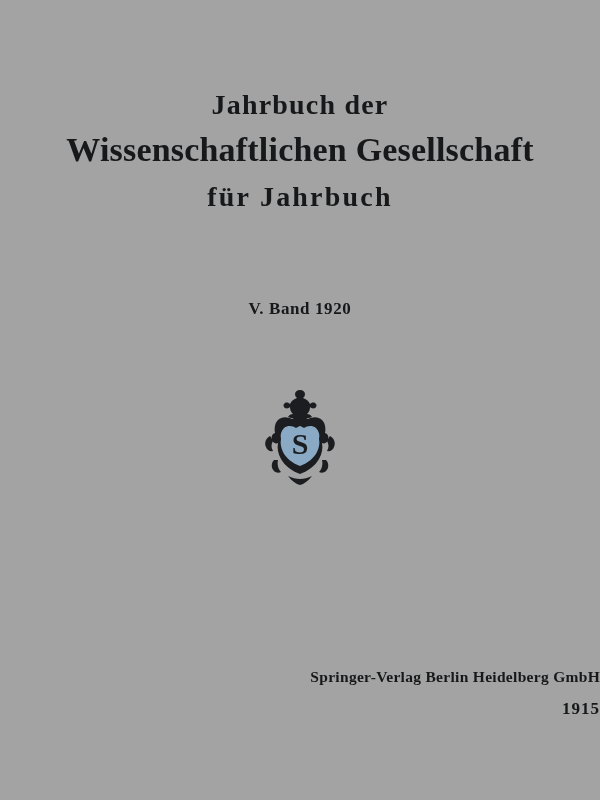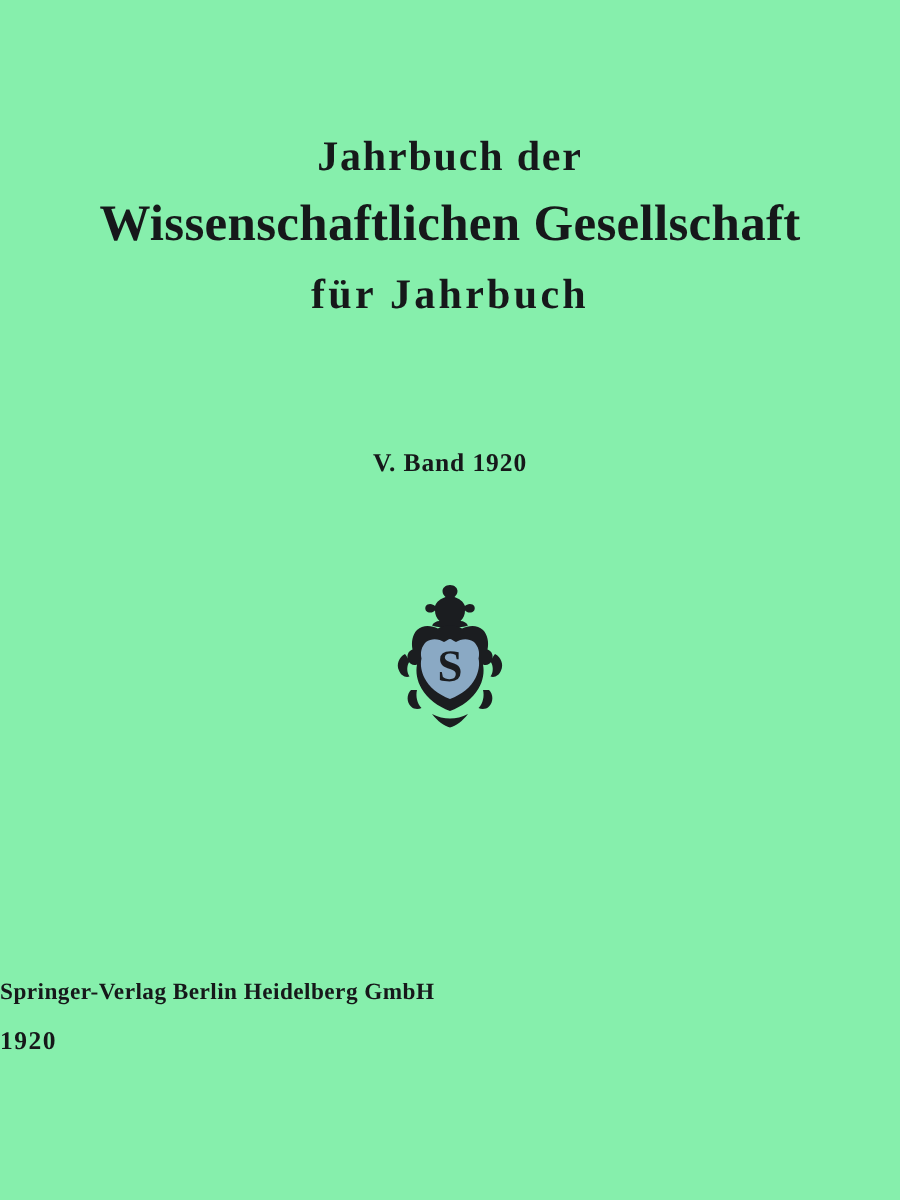--- a/index.html
+++ b/index.html
@@ -17,7 +17,7 @@
     position: relative;
     width: 600px;
     height: 800px;
-    background: #86efac;
+    background: #a3a3a3;
     box-sizing: border-box;
   }
   .cover-inner {

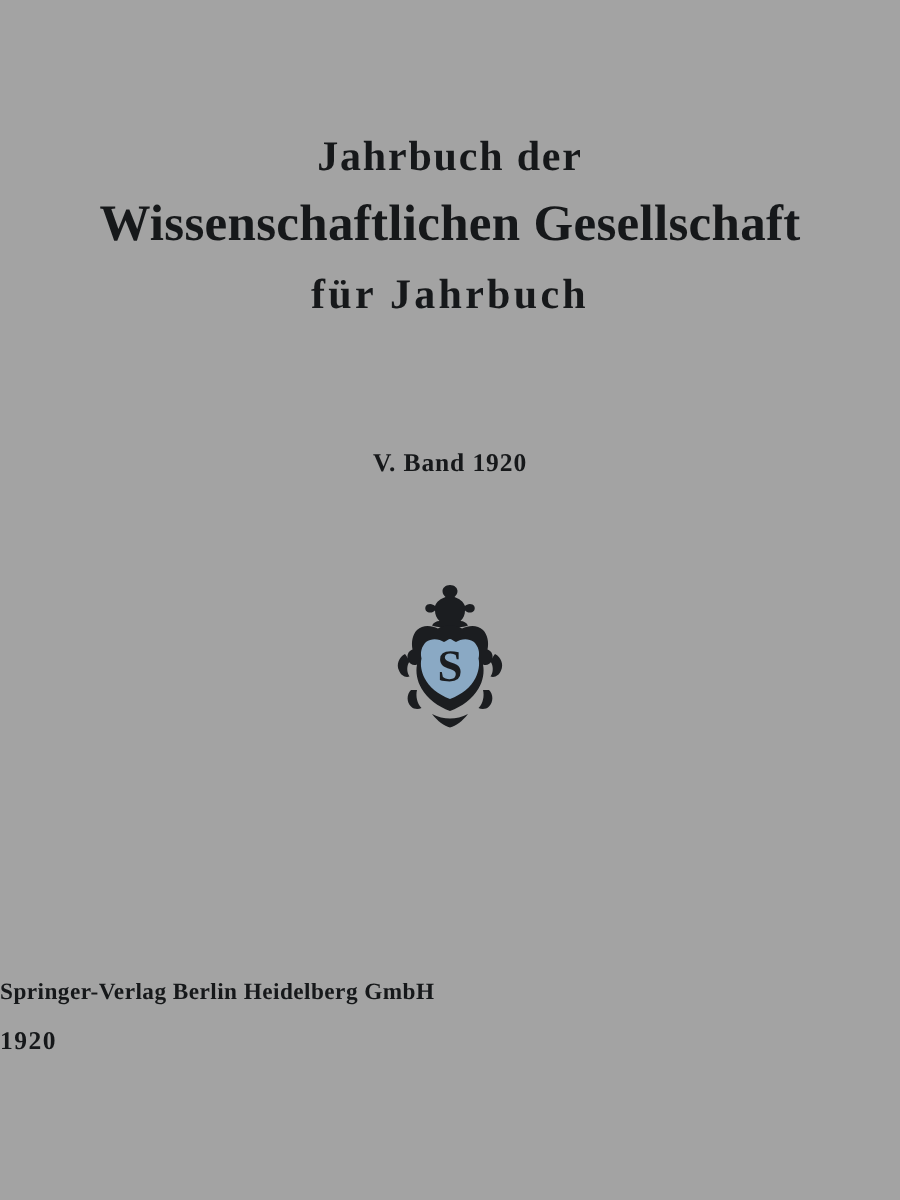--- a/index.html
+++ b/index.html
@@ -78,8 +78,8 @@
     position: absolute;
     left: 0;
     right: 0;
-    bottom: 96px;
-    text-align: left;
+    bottom: 81px;
+    text-align: right;
     color: #16181a;
   }
   .publisher {

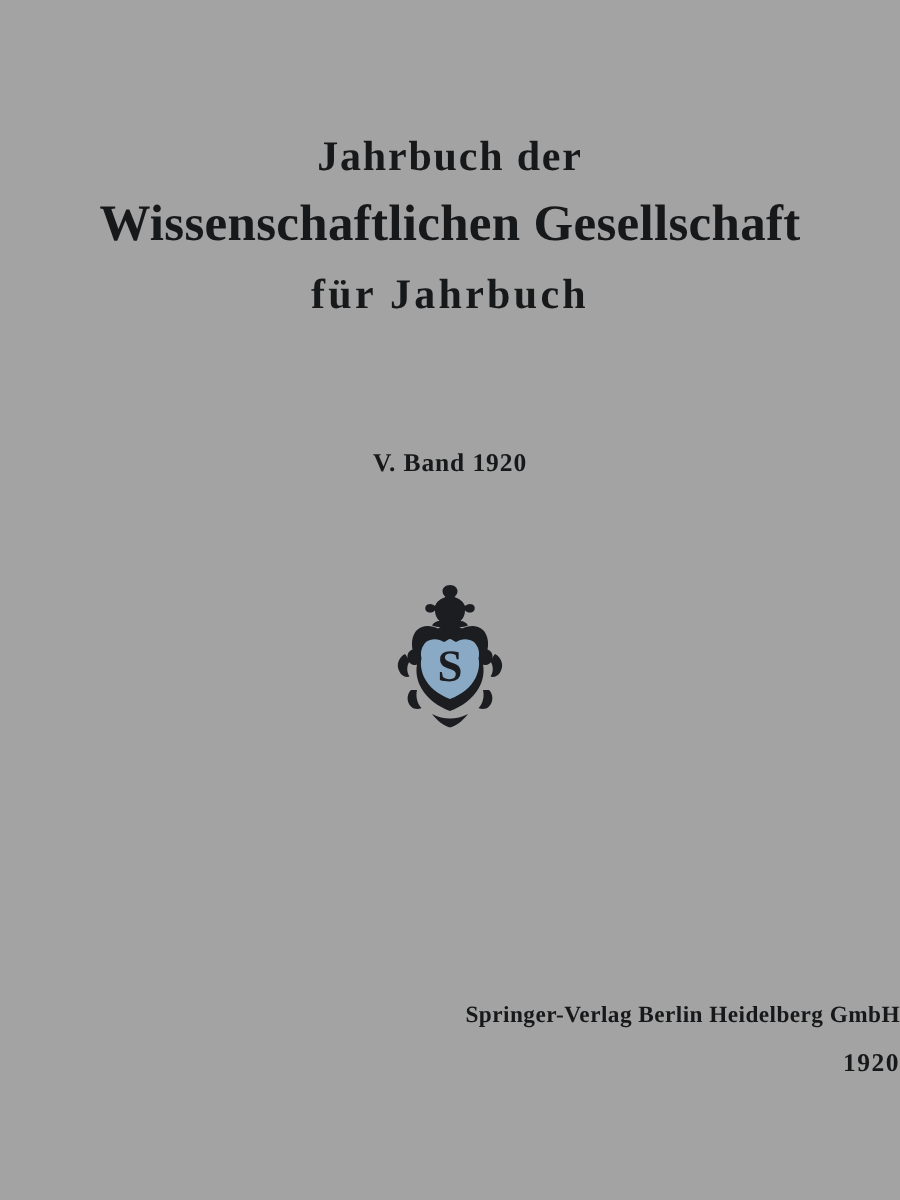--- a/index.html
+++ b/index.html
@@ -135,7 +135,7 @@
 
   <div class="footer-block">
     <div class="publisher">Springer-Verlag Berlin Heidelberg GmbH</div>
-    <div class="year">1920</div>
+    <div class="year">1915</div>
   </div>
 </div>
 

